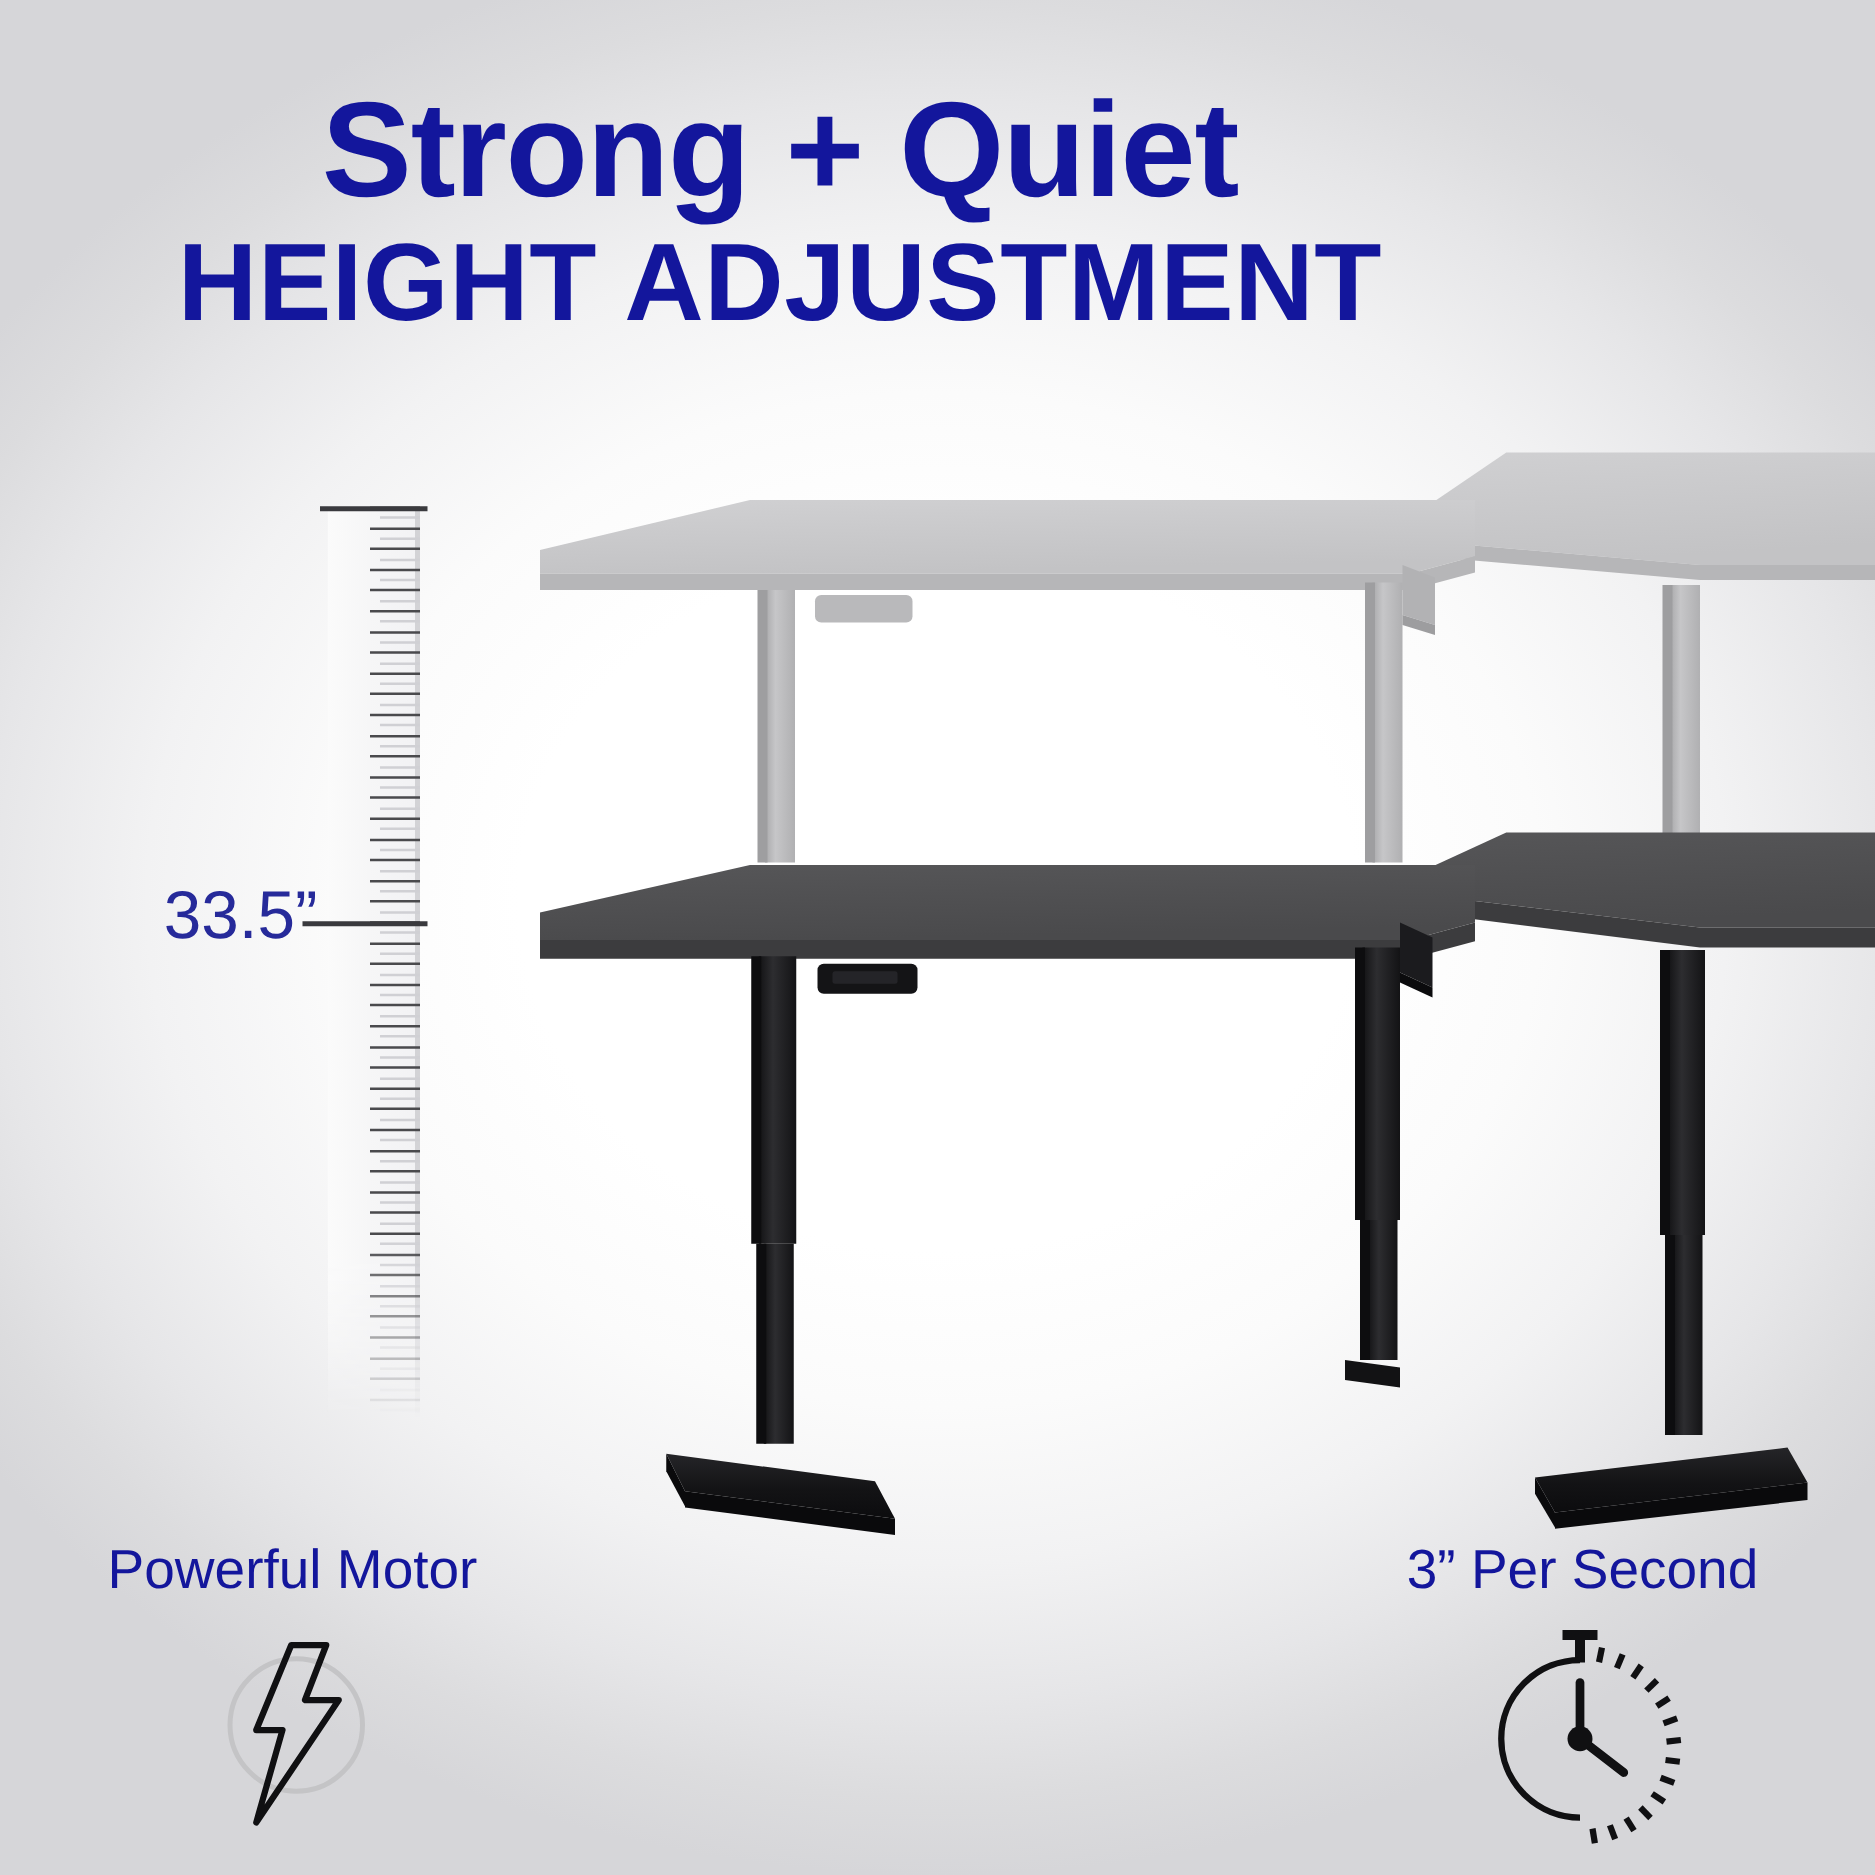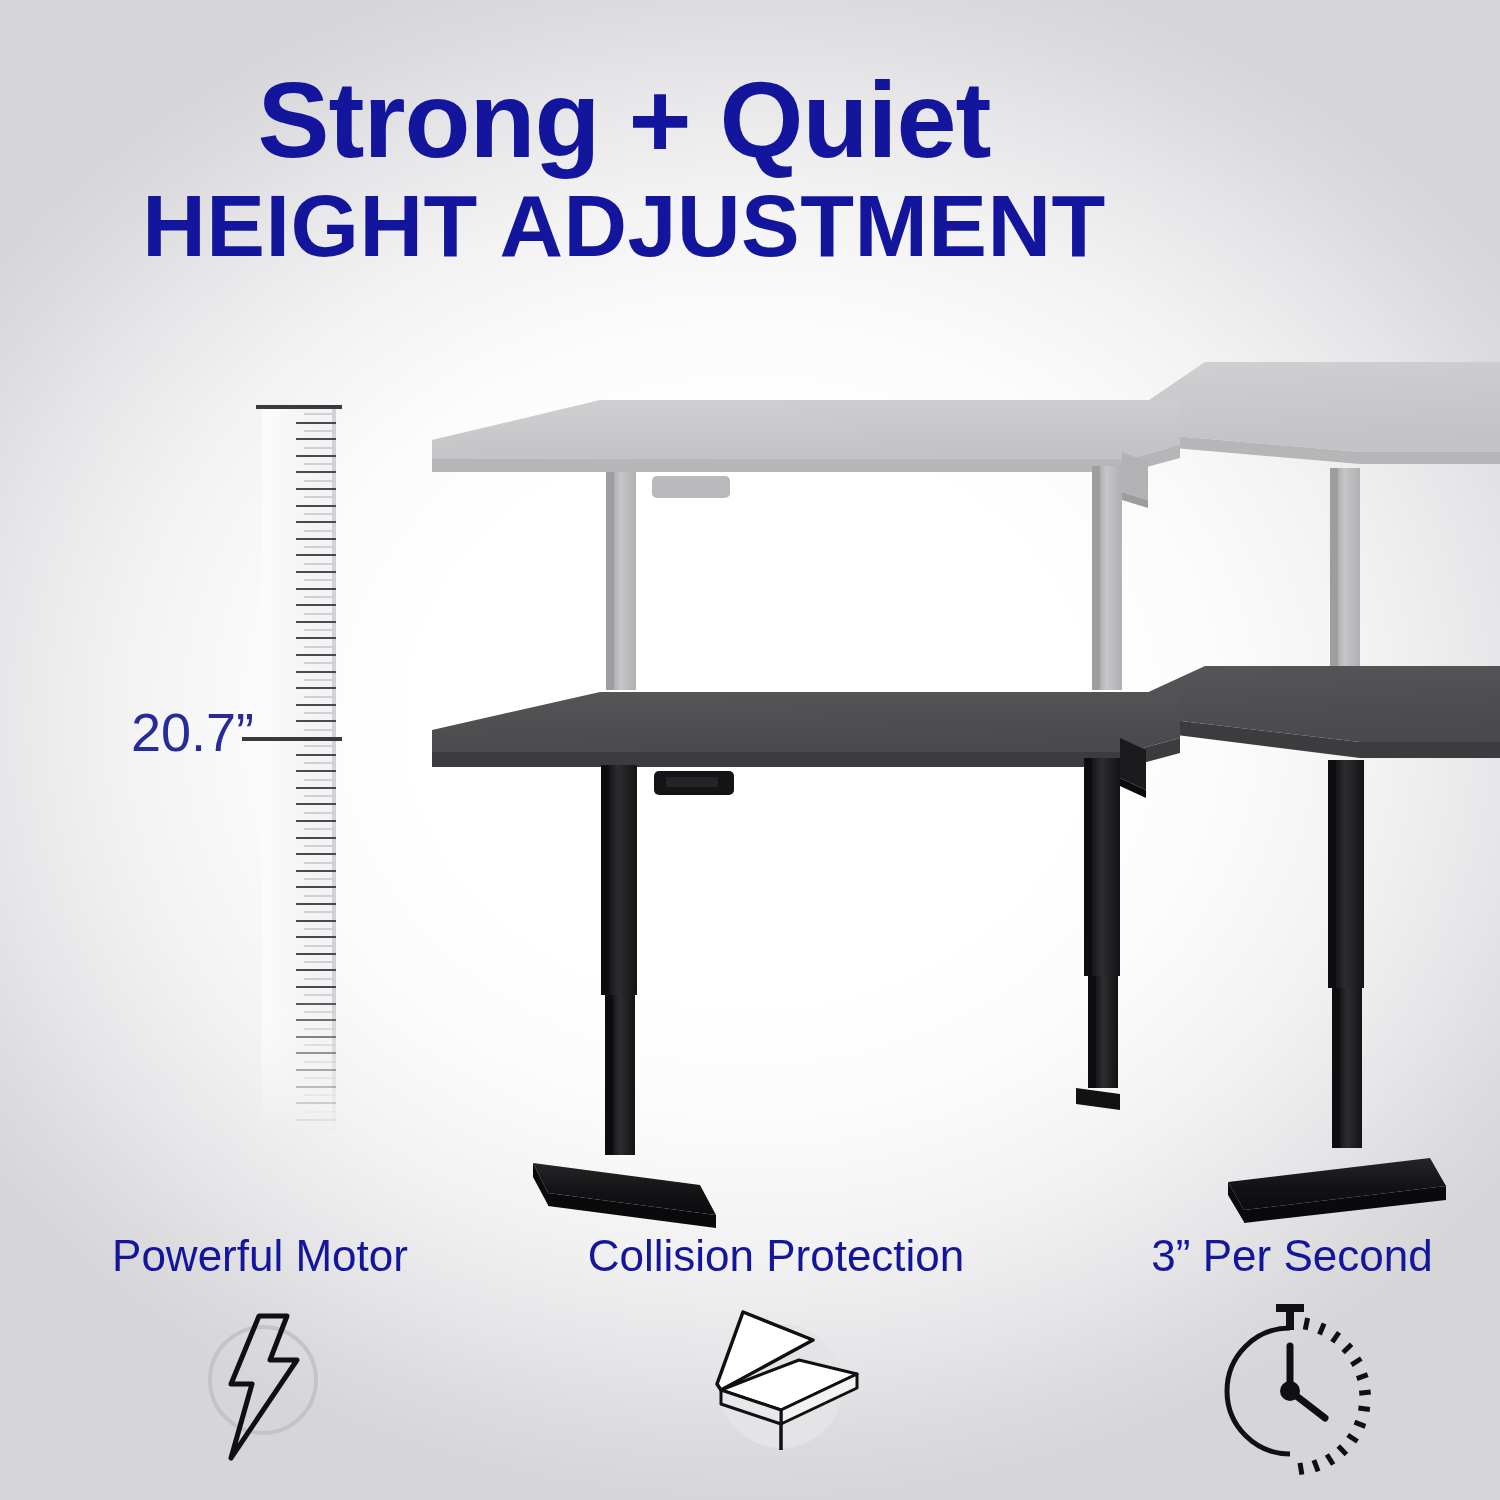--- a/index.html
+++ b/index.html
@@ -311,7 +311,7 @@
     <div class="measure-line" id="line-top"></div>
     <div class="measure-line" id="line-bottom"></div>
 
-    <div class="measure-label" id="label-bottom">20.7”</div>
+    <div class="measure-label" id="label-bottom">33.5”</div>
   </div>
 
   <div id="features">

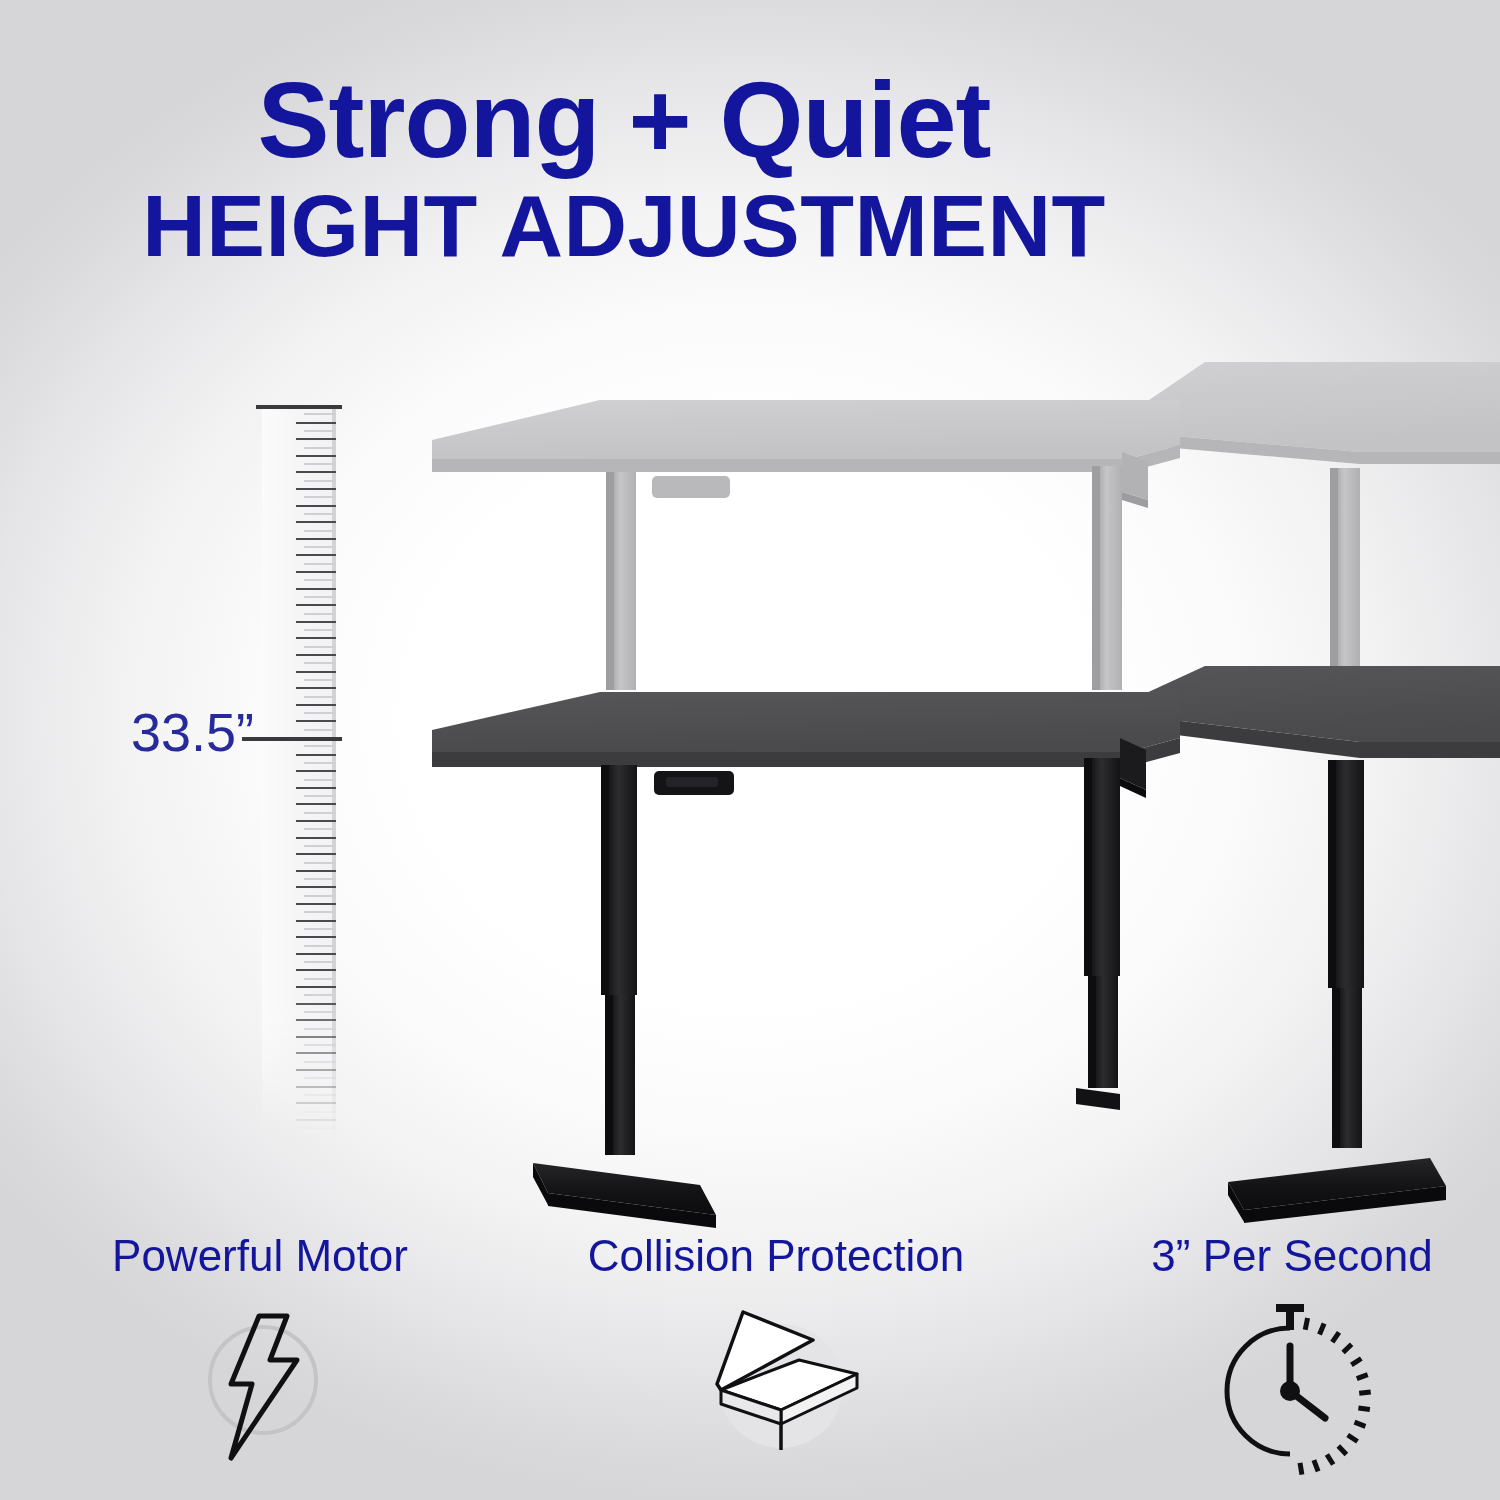--- a/index.html
+++ b/index.html
@@ -81,7 +81,7 @@
 
   
   #features { position:absolute; left:0; top:1232px; width:1500px; height:268px; }
-  .feature { position:absolute; top:0; text-align:center;margin-left:26px; }
+  .feature { position:absolute; top:0; text-align:center; }
   .feature-label {
     font-size:44px; color:#13169c; white-space:nowrap; line-height:1.1;
   }

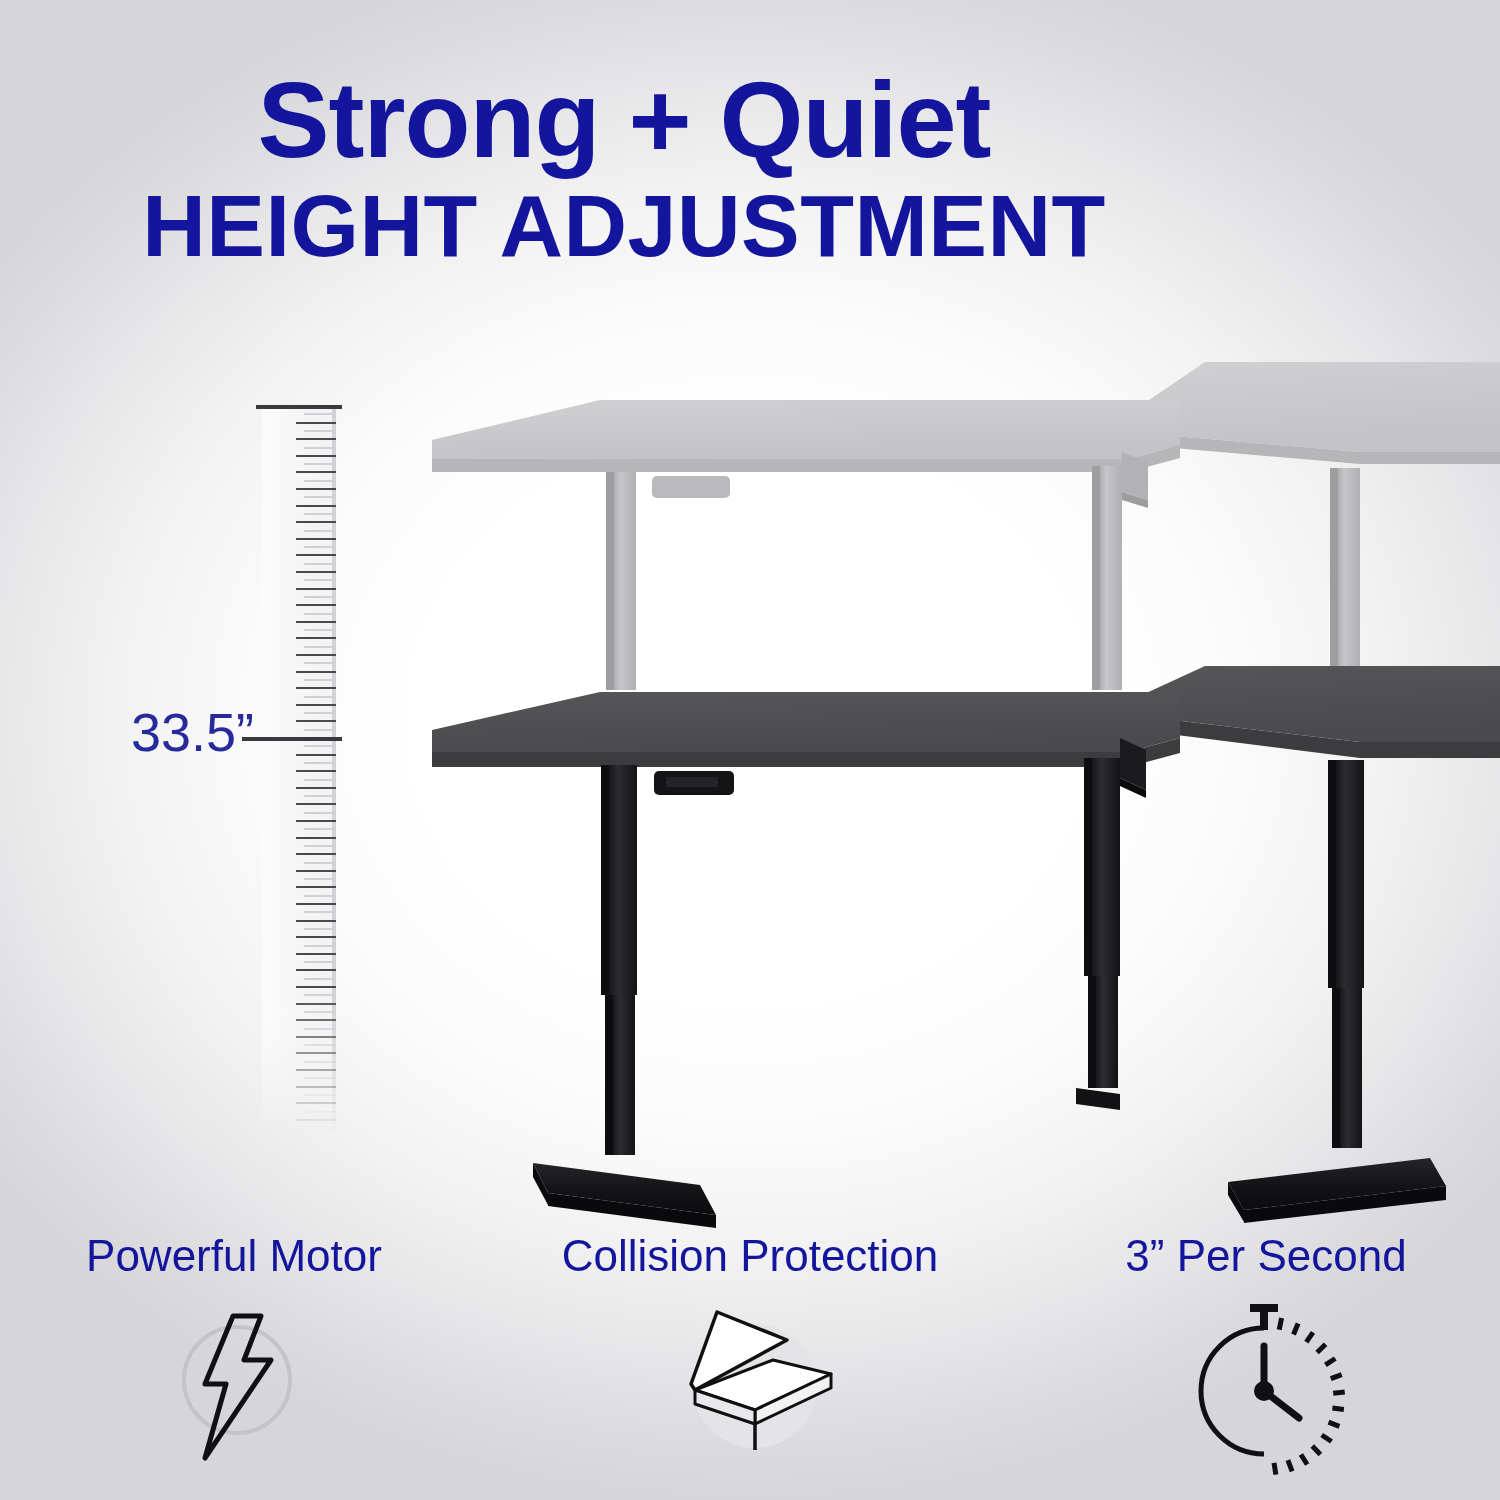--- a/index.html
+++ b/index.html
@@ -326,21 +326,6 @@
       </div>
     </div>
 
-    <div class="feature" id="feature-1">
-      <div class="feature-label">Collision Protection</div>
-      <div class="feature-icon">
-        <svg width="190" height="178" viewBox="0 0 190 178">
-          <circle cx="100" cy="88" r="62" fill="#e4e4e6"></circle>
-
-          <path d="M62,14 L132,42 L40,92 L36,86 Z" fill="#ffffff" stroke="#101012" stroke-width="3.5" stroke-linejoin="round"></path>
-
-          <path d="M40,92 L118,62 L176,76 L100,112 Z" fill="#ffffff" stroke="#101012" stroke-width="3" stroke-linejoin="round"></path>
-          <path d="M100,112 L176,76 L176,90 L100,126 Z" fill="#f2f2f3" stroke="#101012" stroke-width="3" stroke-linejoin="round"></path>
-          <path d="M40,92 L100,112 L100,126 L40,106 Z" fill="#e8e8ea" stroke="#101012" stroke-width="3" stroke-linejoin="round"></path>
-          <line x1="100" y1="126" x2="100" y2="152" stroke="#101012" stroke-width="3.5"></line>
-        </svg>
-      </div>
-    </div>
 
     <div class="feature" id="feature-2">
       <div class="feature-label">3” Per Second</div>

